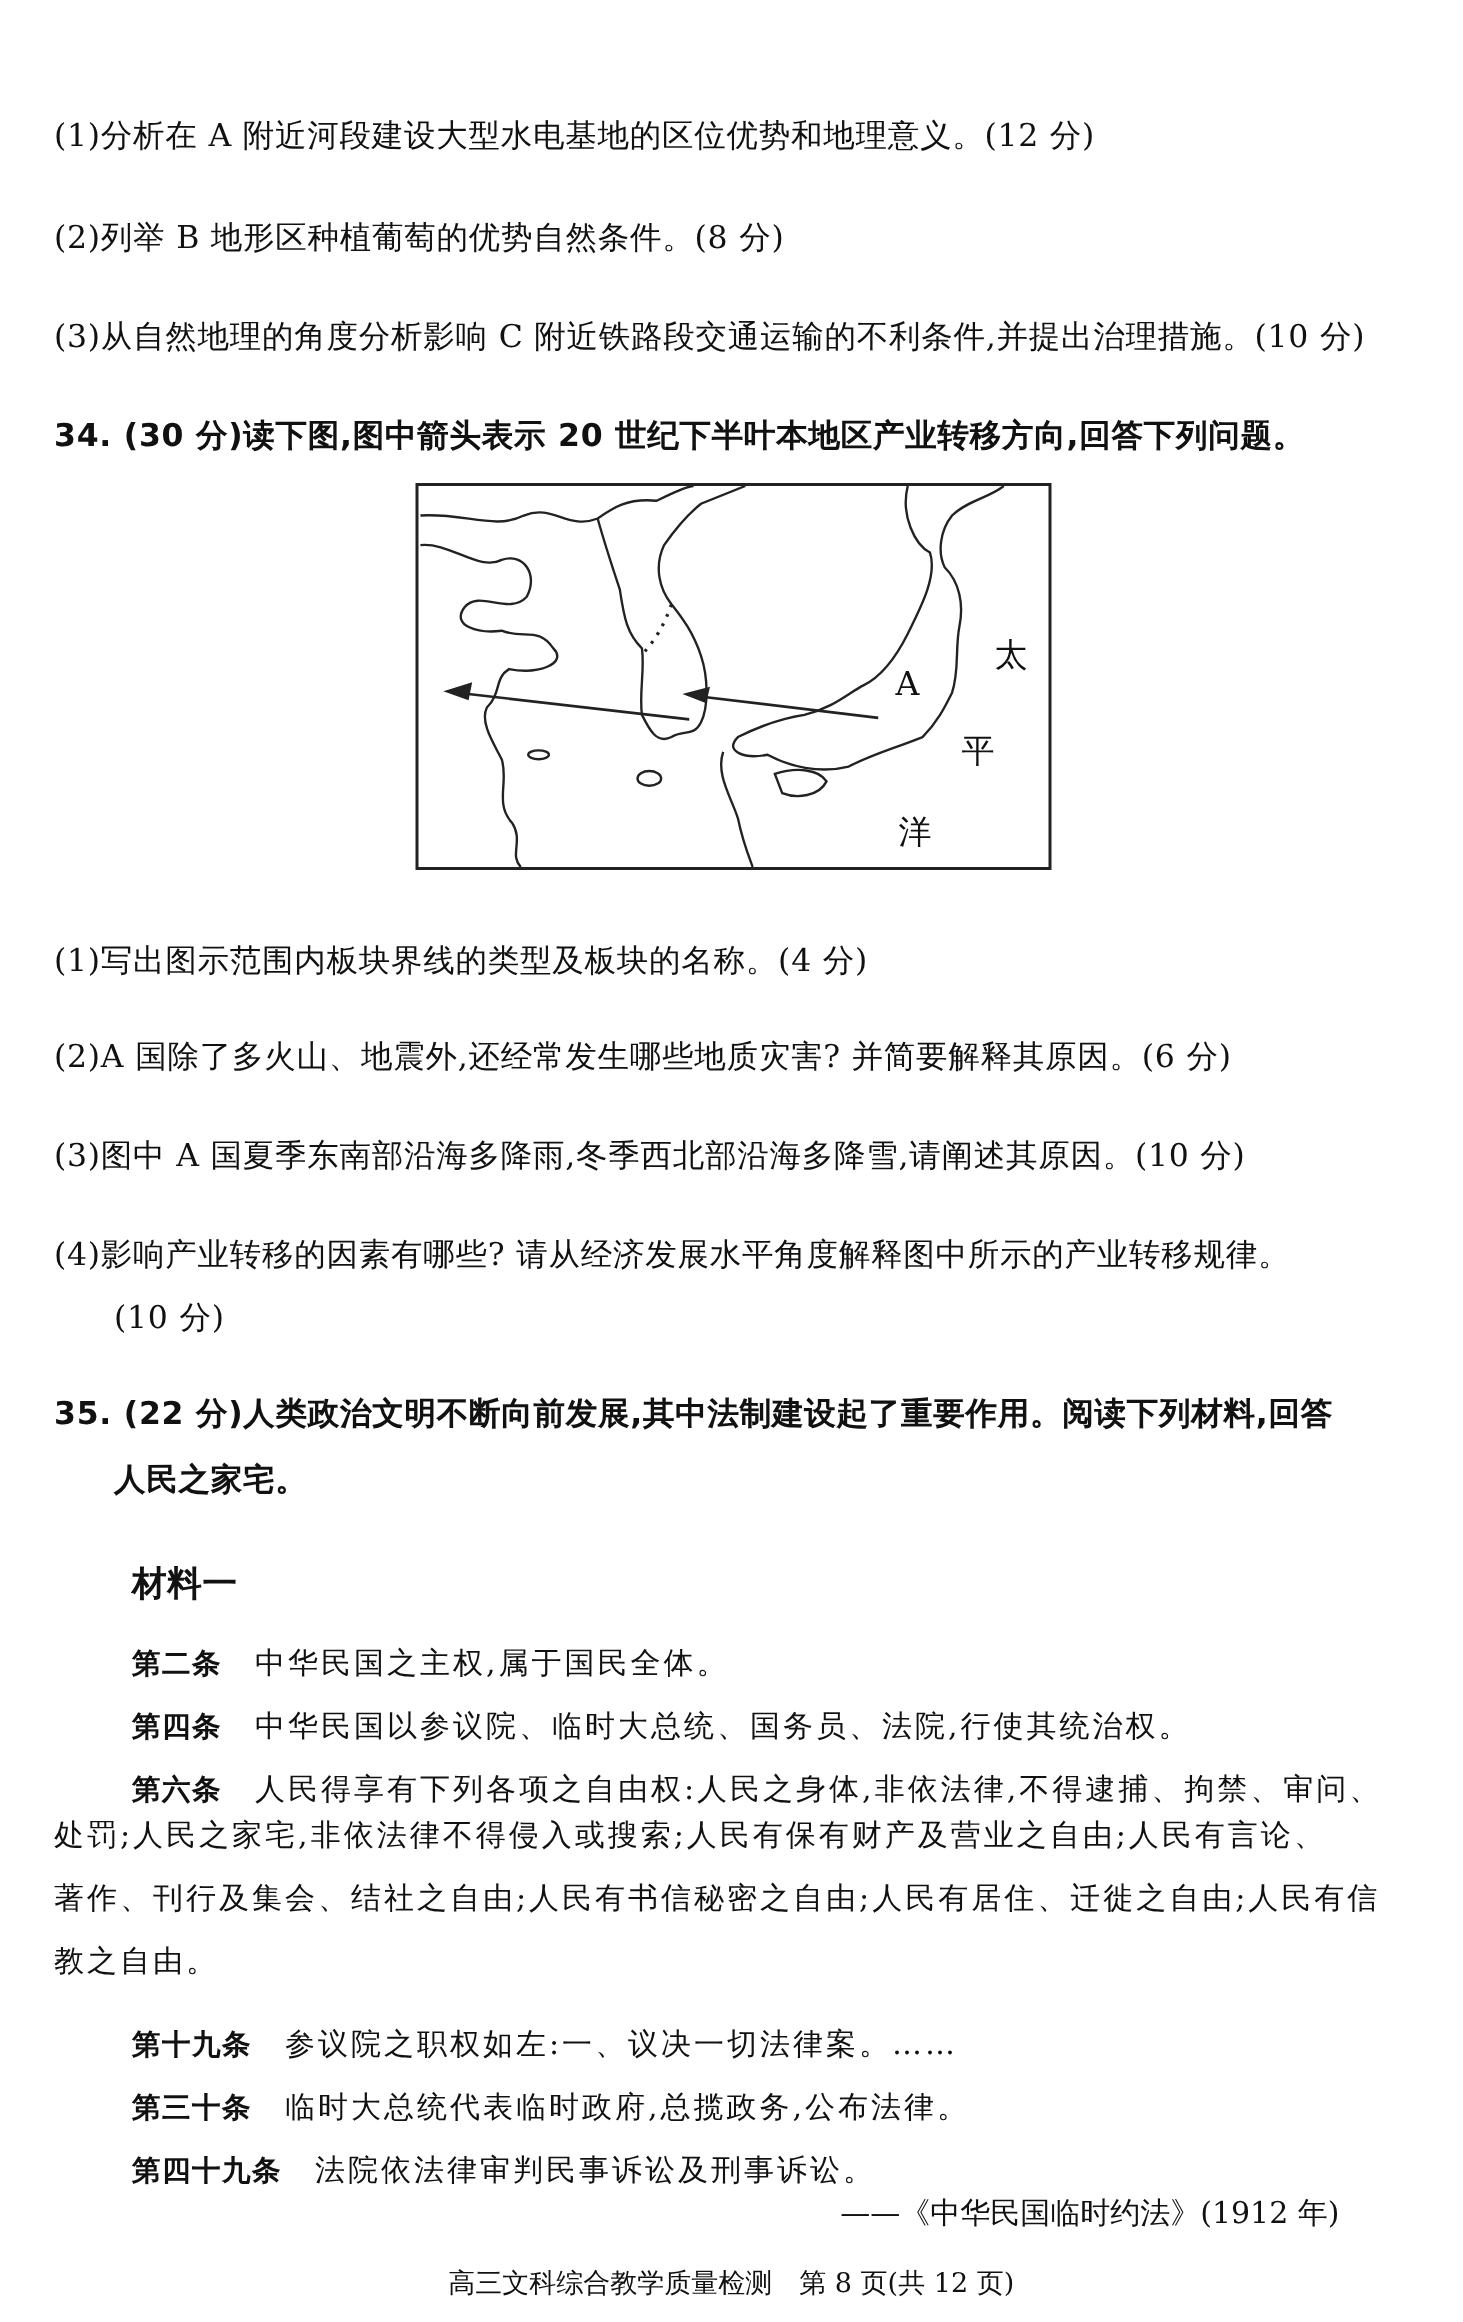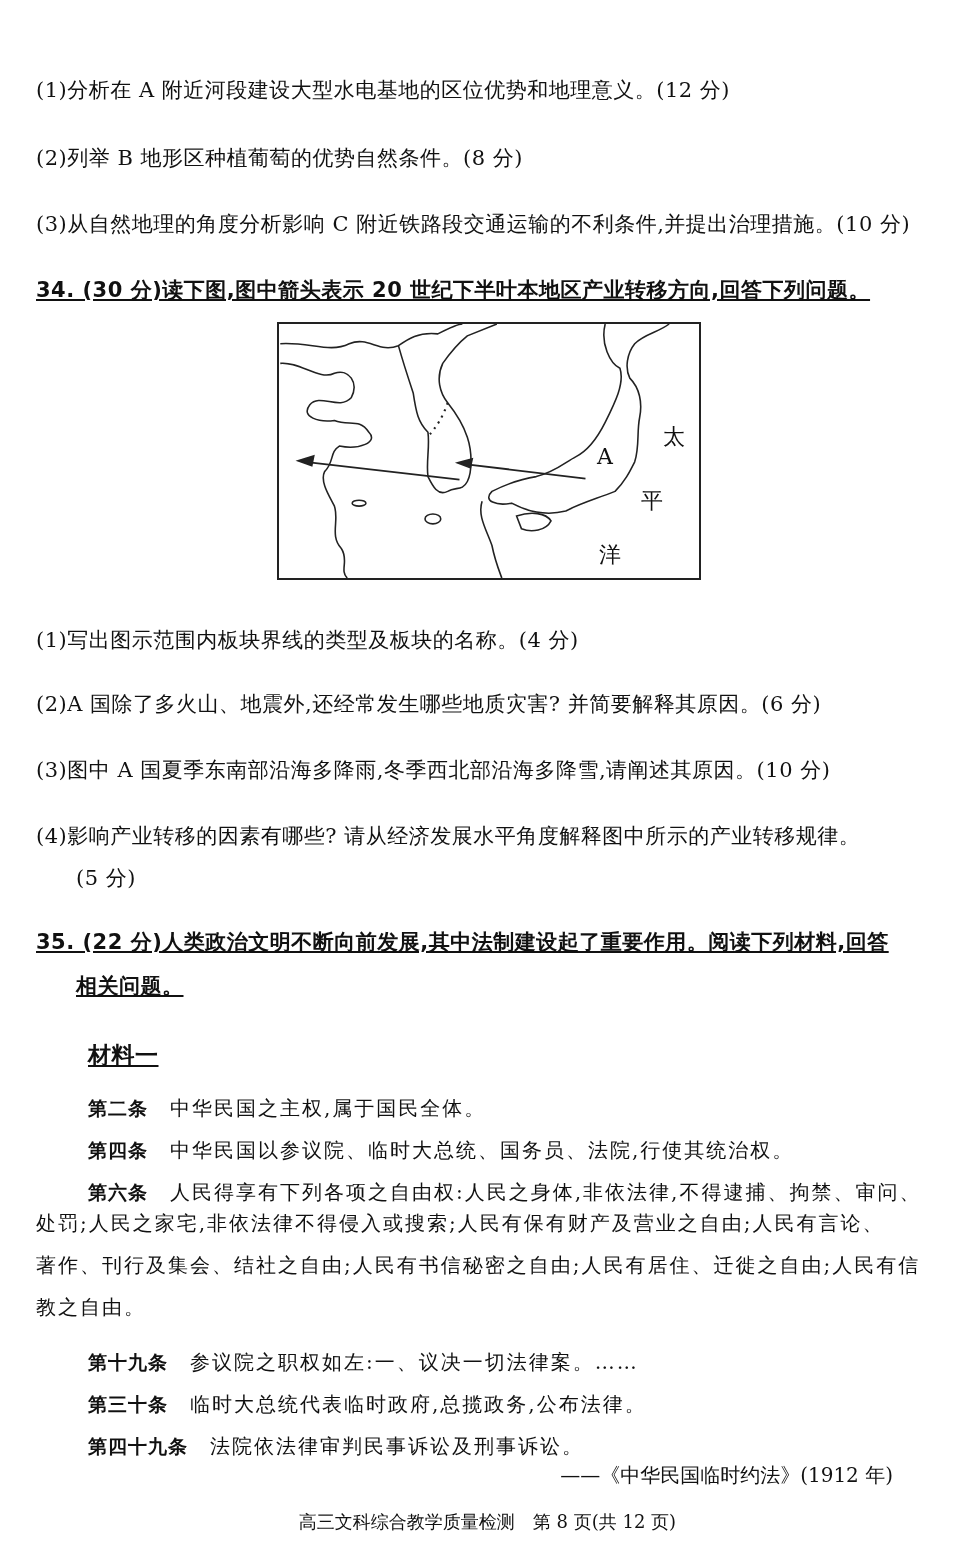--- a/index.html
+++ b/index.html
@@ -6,7 +6,7 @@
   body { width: 975px; height: 1548px; position: relative; overflow: hidden;
          font-family: "DejaVu Serif", "Liberation Serif", serif; color: #111; }
   .line { position: absolute; left: 36px; font-size: 21px; white-space: nowrap; letter-spacing: 0.5px; text-align: right; }
-  .bold { font-family: "DejaVu Sans", "Liberation Sans", sans-serif; font-weight: bold; text-decoration: underline; }
+  .bold { font-family: "DejaVu Sans", "Liberation Sans", sans-serif; font-weight: bold; }
   .mat { font-size: 20px; letter-spacing: 2px; }
   .art-label { display: inline-block; margin-right: 22px; font-weight: bold; font-family: "DejaVu Sans", sans-serif; font-size: 19px; letter-spacing: 1px; margin-top: 12px; }
   .map { position: absolute; left: 277px; top: 322px; width: 424px; height: 258px; border: 2px solid #222; box-sizing: border-box; background: #fff; }

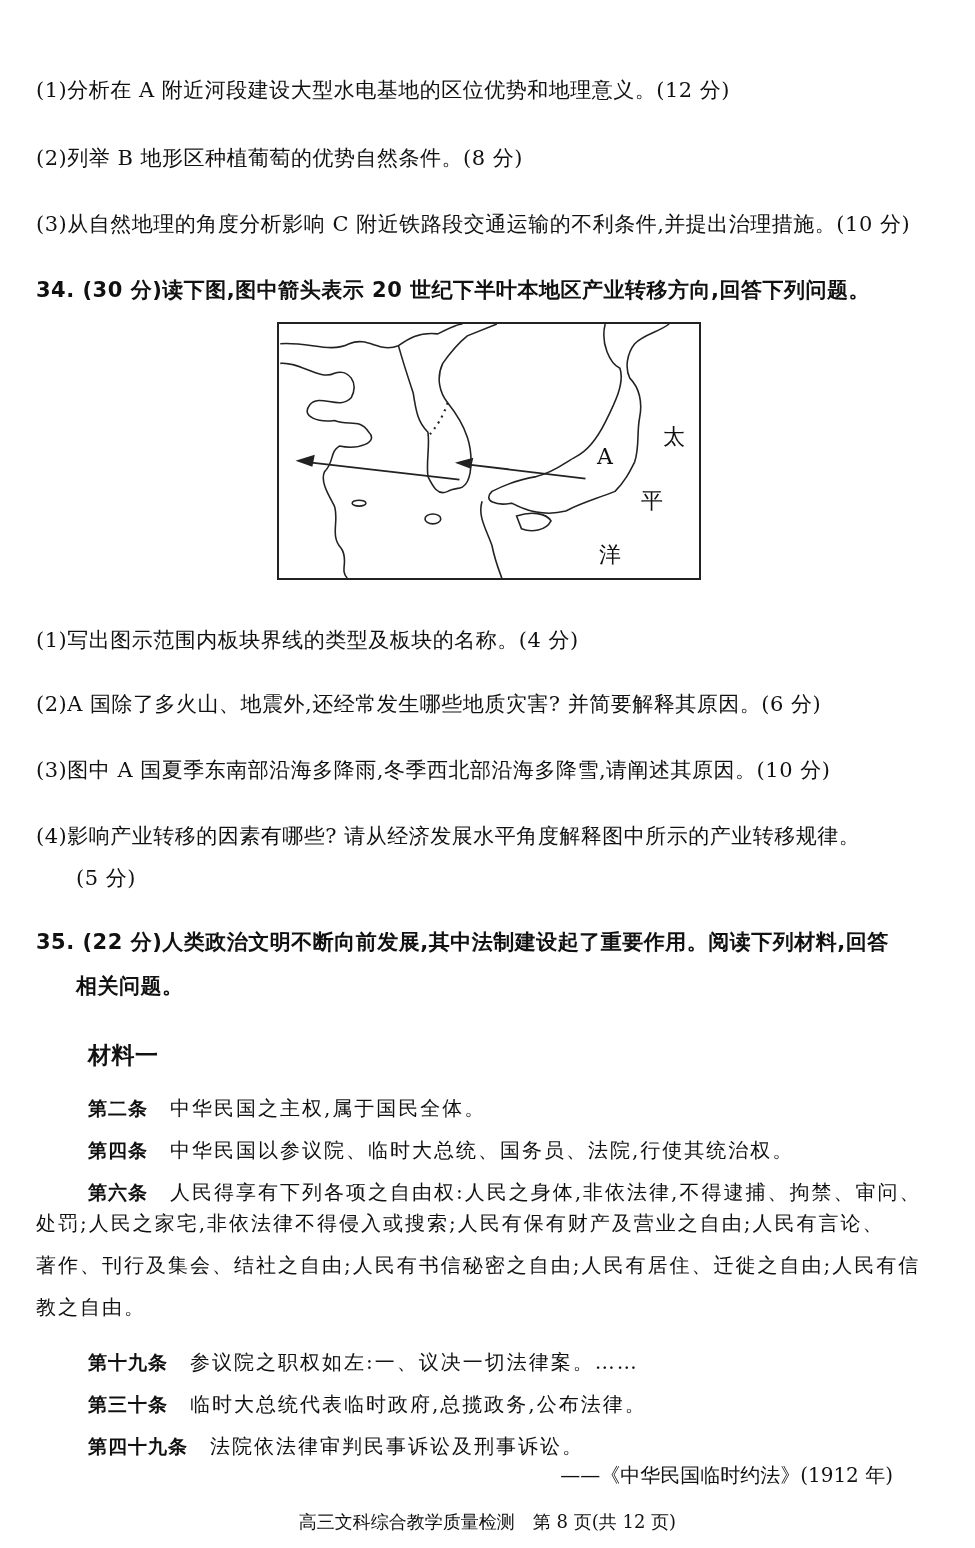--- a/index.html
+++ b/index.html
@@ -58,7 +58,7 @@
 <div class="line" style="top:690px">(2)A 国除了多火山、地震外,还经常发生哪些地质灾害? 并简要解释其原因。(6 分)</div>
 <div class="line" style="top:756px">(3)图中 A 国夏季东南部沿海多降雨,冬季西北部沿海多降雪,请阐述其原因。(10 分)</div>
 <div class="line" style="top:822px">(4)影响产业转移的因素有哪些? 请从经济发展水平角度解释图中所示的产业转移规律。</div>
-<div class="line" style="top:864px;left:76px">(5 分)</div>
+<div class="line" style="top:864px;left:76px">(10 分)</div>
 
 <div class="line bold" style="top:928px">35. (22 分)人类政治文明不断向前发展,其中法制建设起了重要作用。阅读下列材料,回答</div>
 <div class="line bold" style="top:972px;left:76px">相关问题。</div>

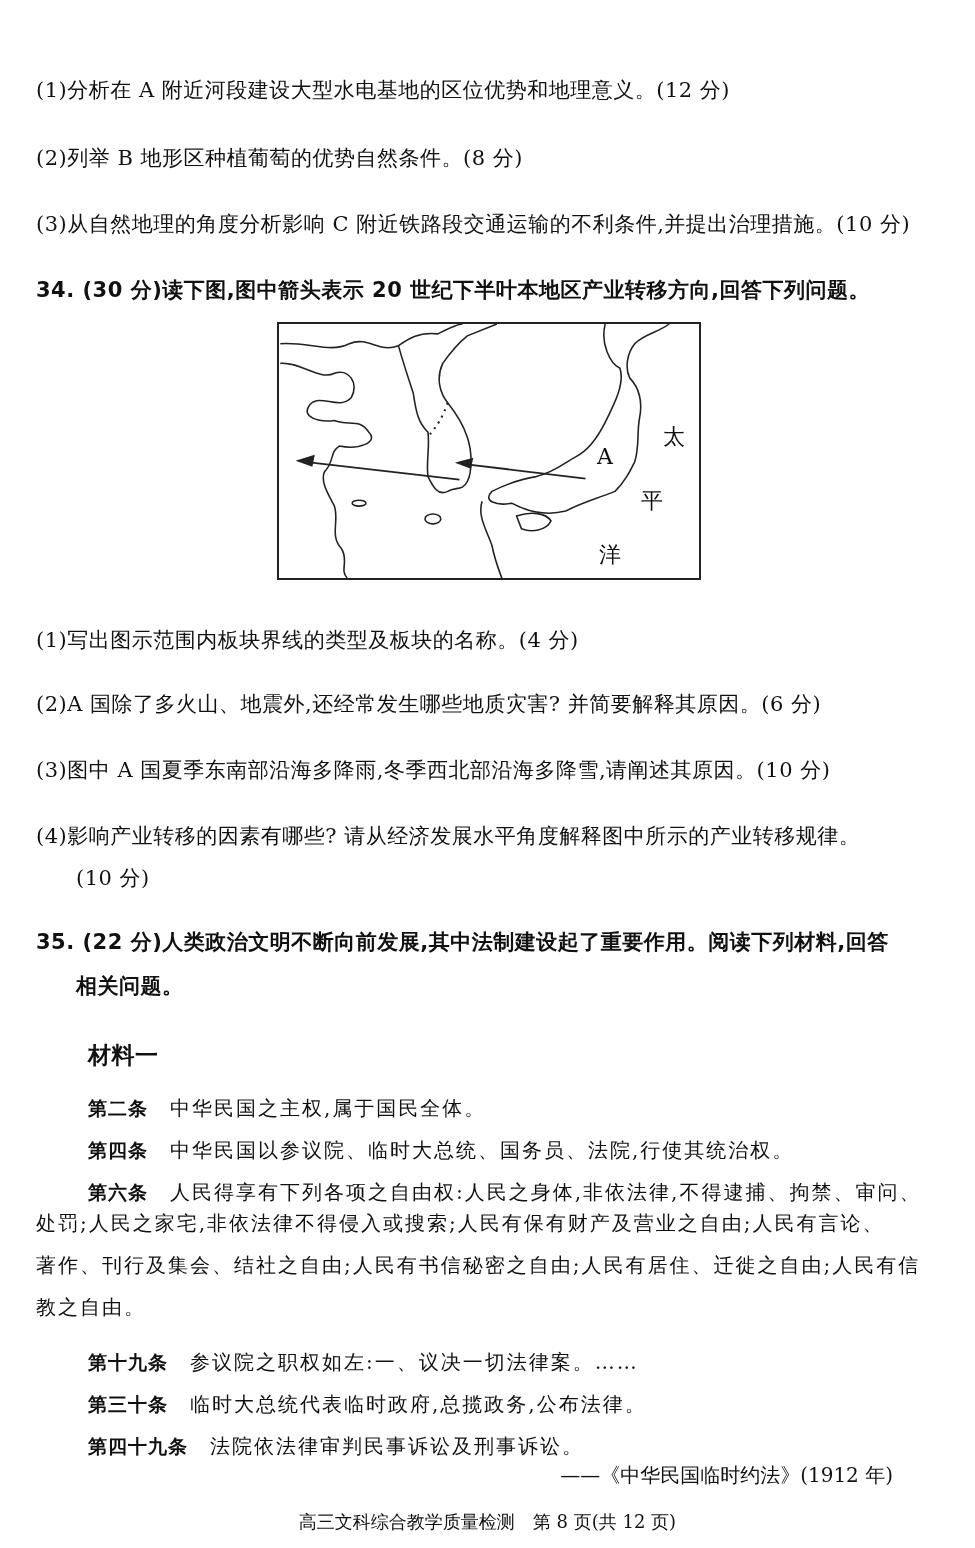--- a/index.html
+++ b/index.html
@@ -61,7 +61,7 @@
 <div class="line" style="top:864px;left:76px">(10 分)</div>
 
 <div class="line bold" style="top:928px">35. (22 分)人类政治文明不断向前发展,其中法制建设起了重要作用。阅读下列材料,回答</div>
-<div class="line bold" style="top:972px;left:76px">相关问题。</div>
+<div class="line bold" style="top:972px;left:76px">人民之家宅。</div>
 
 <div class="line bold" style="top:1040px;left:88px;font-size:23px">材料一</div>
 

